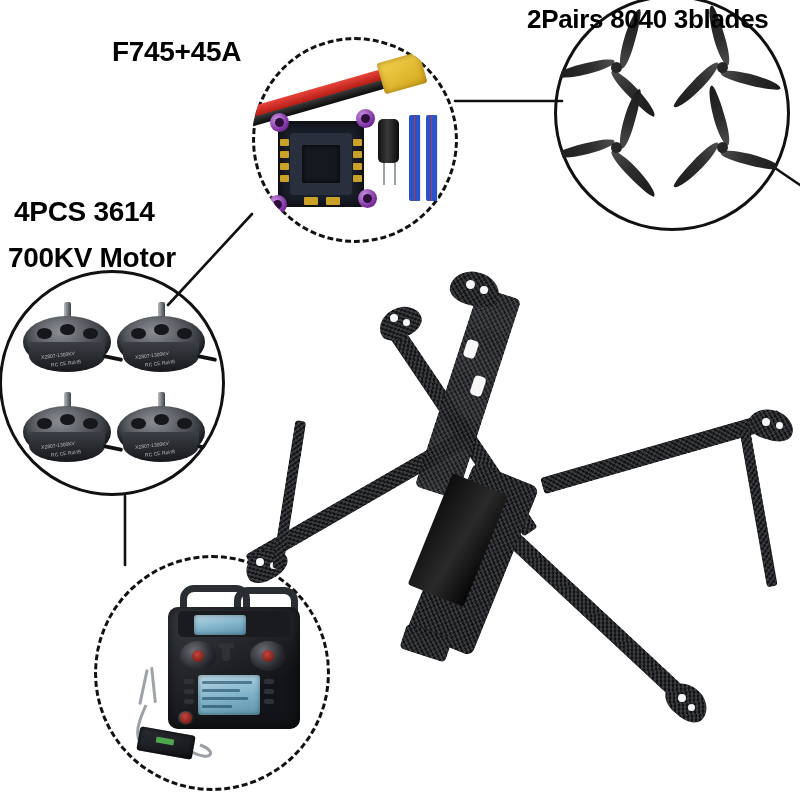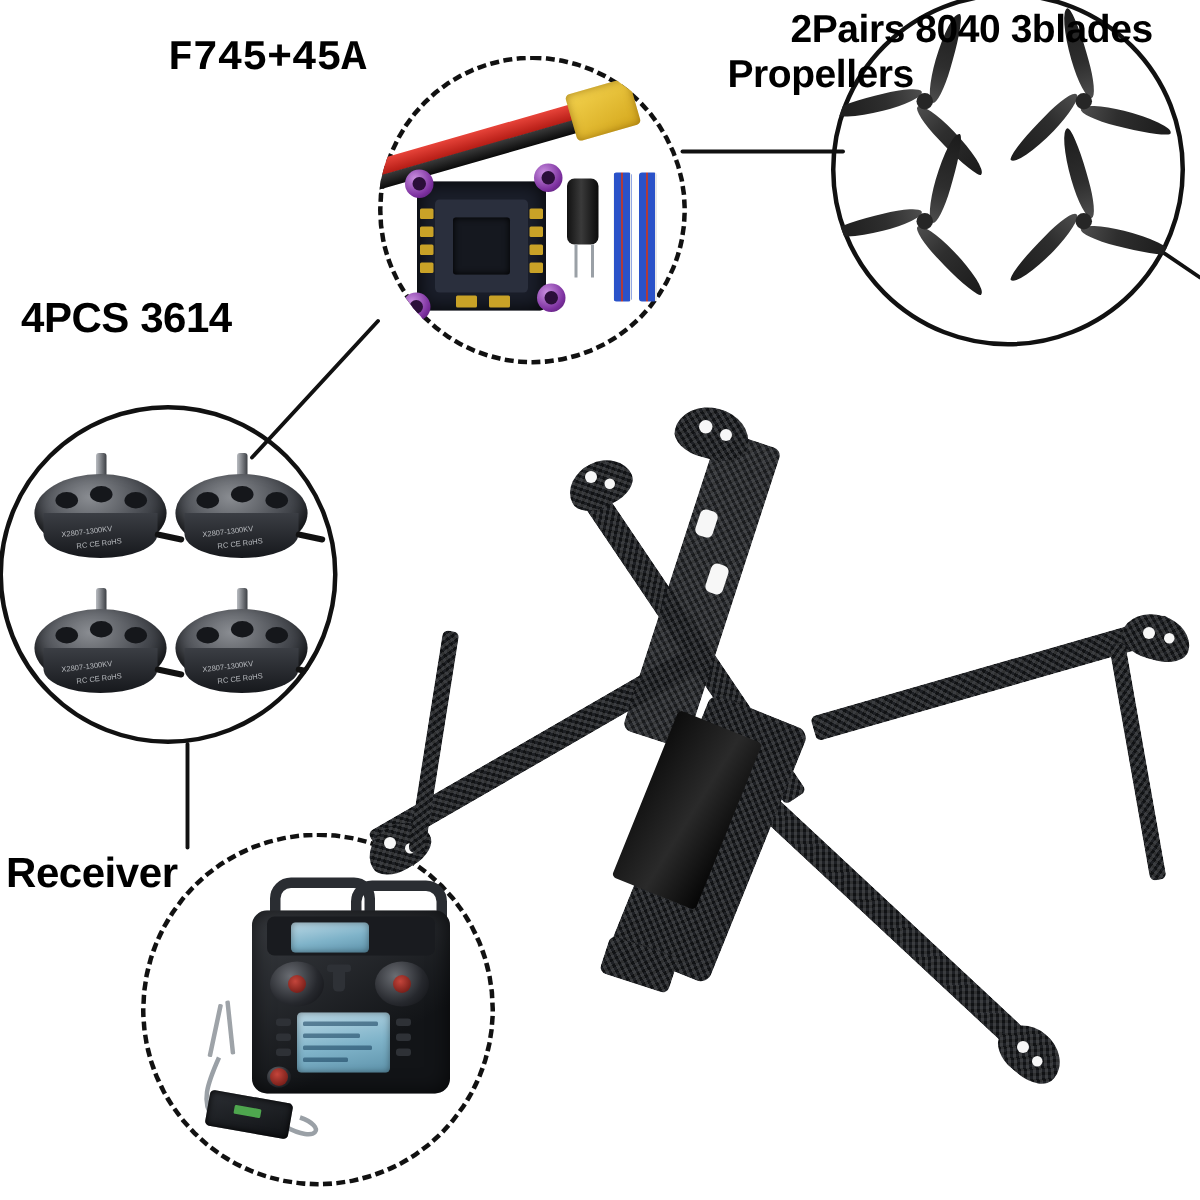--- a/index.html
+++ b/index.html
@@ -141,7 +141,7 @@
     <div class="ribbon" style="left:174px;top:78px;width:12px;height:86px;"></div>
   </div>
 
-  <div class="lbl l28" style="left:112px;top:24px;font-family:Liberation Mono, monospace;">F745+45A</div>
+  <div class="lbl l28" style="left:112px;top:36px;">F745+45A</div>
 
   <div class="circ solid" style="left:554px;top:-5px;width:236px;height:236px;"></div>
 

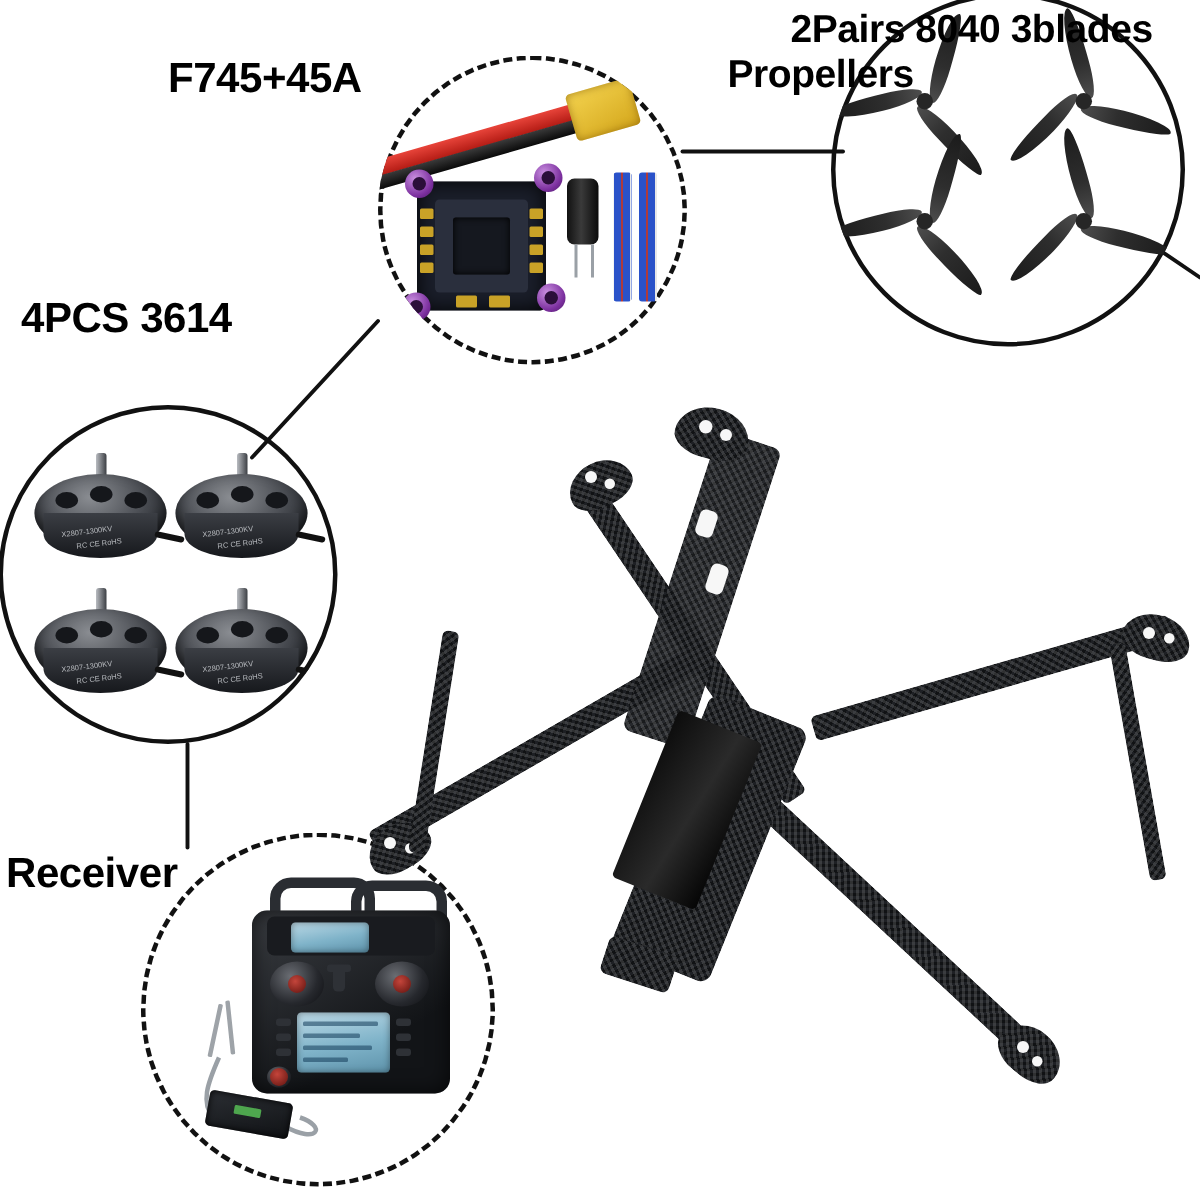--- a/index.html
+++ b/index.html
@@ -173,7 +173,6 @@
   </div>
 
   <div class="lbl l26" style="left:527px;top:4px;">2Pairs 8040 3blades</div>
-  <div class="lbl l26" style="left:485px;top:34px;">Propellers</div>
 
   <div class="circ solid" style="left:-1px;top:270px;width:226px;height:226px;"></div>
 

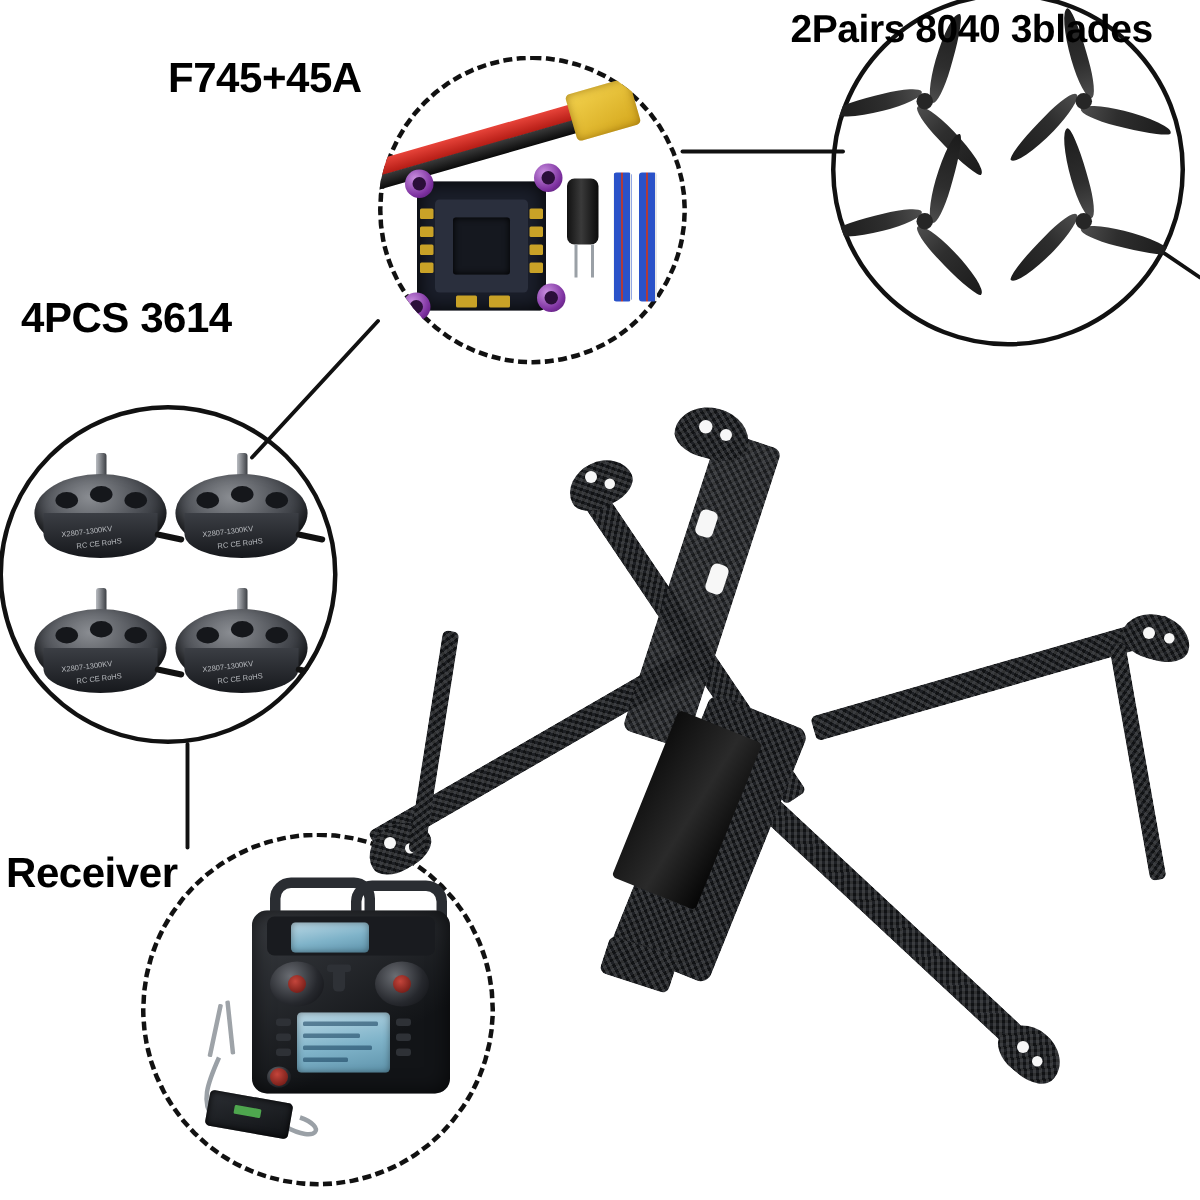--- a/index.html
+++ b/index.html
@@ -224,6 +224,7 @@
   </div>
 
   <div class="lbl l28" style="left:14px;top:196px;">4PCS 3614</div>
+  <div class="lbl l28" style="left:8px;top:242px;">700KV Motor</div>
 
   <div class="circ dashed" style="left:94px;top:555px;width:236px;height:236px;"></div>
 

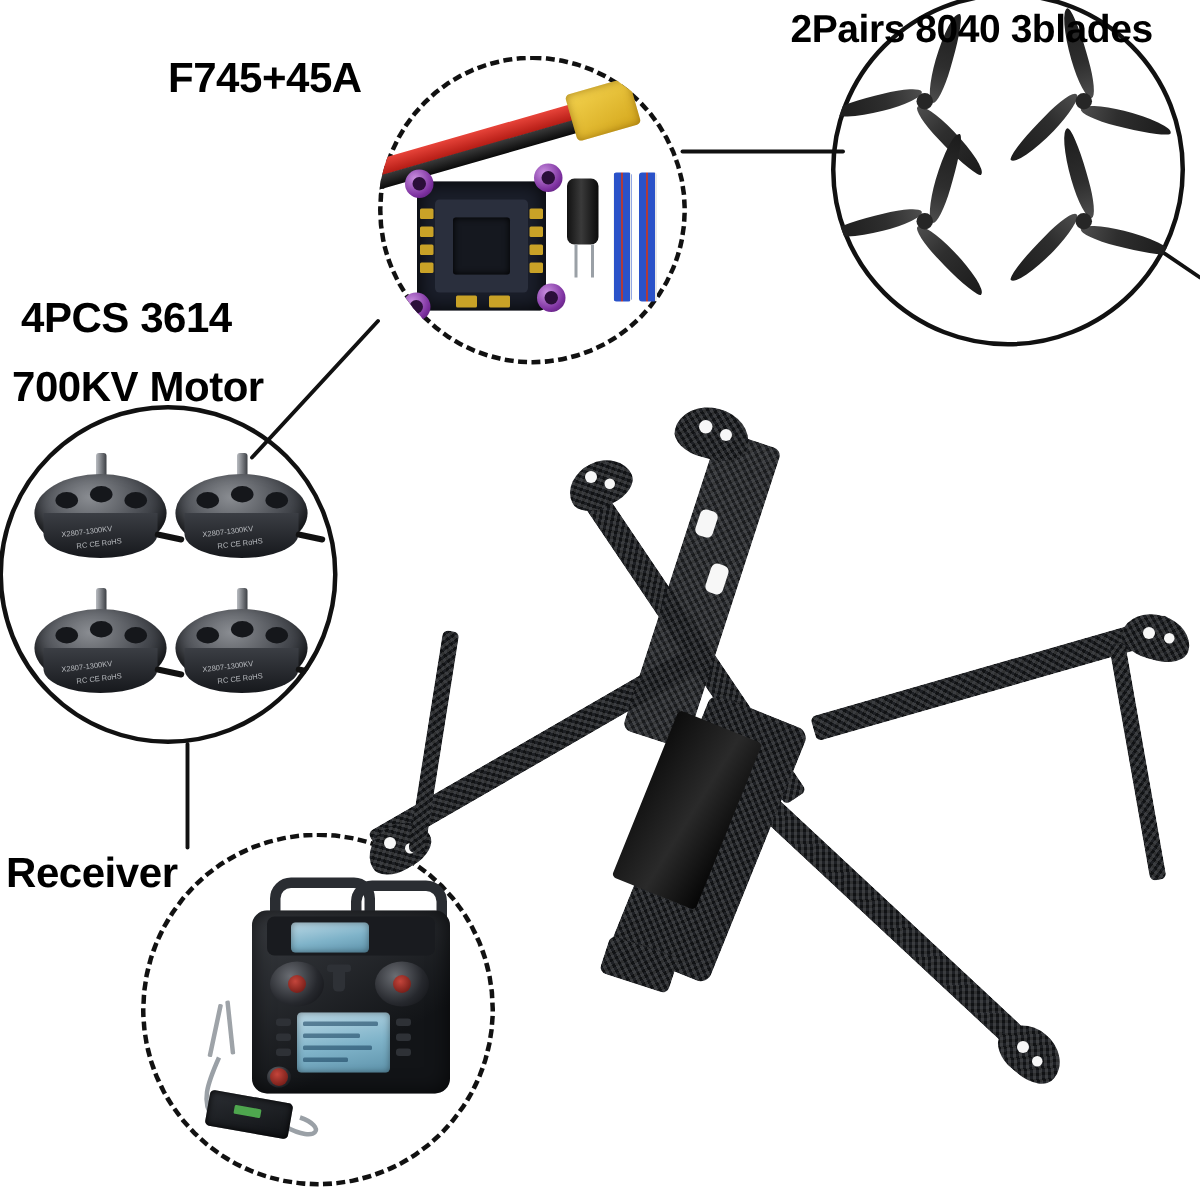--- a/index.html
+++ b/index.html
@@ -264,7 +264,6 @@
     <div class="rxled" style="left:62px;top:183px;width:18px;height:6px;transform:rotate(10deg);"></div>
   </div>
 
-  <div class="lbl l28" style="left:4px;top:566px;">Receiver</div>
 
   <div style="position:absolute;left:250px;top:300px;width:550px;height:450px;">
 

